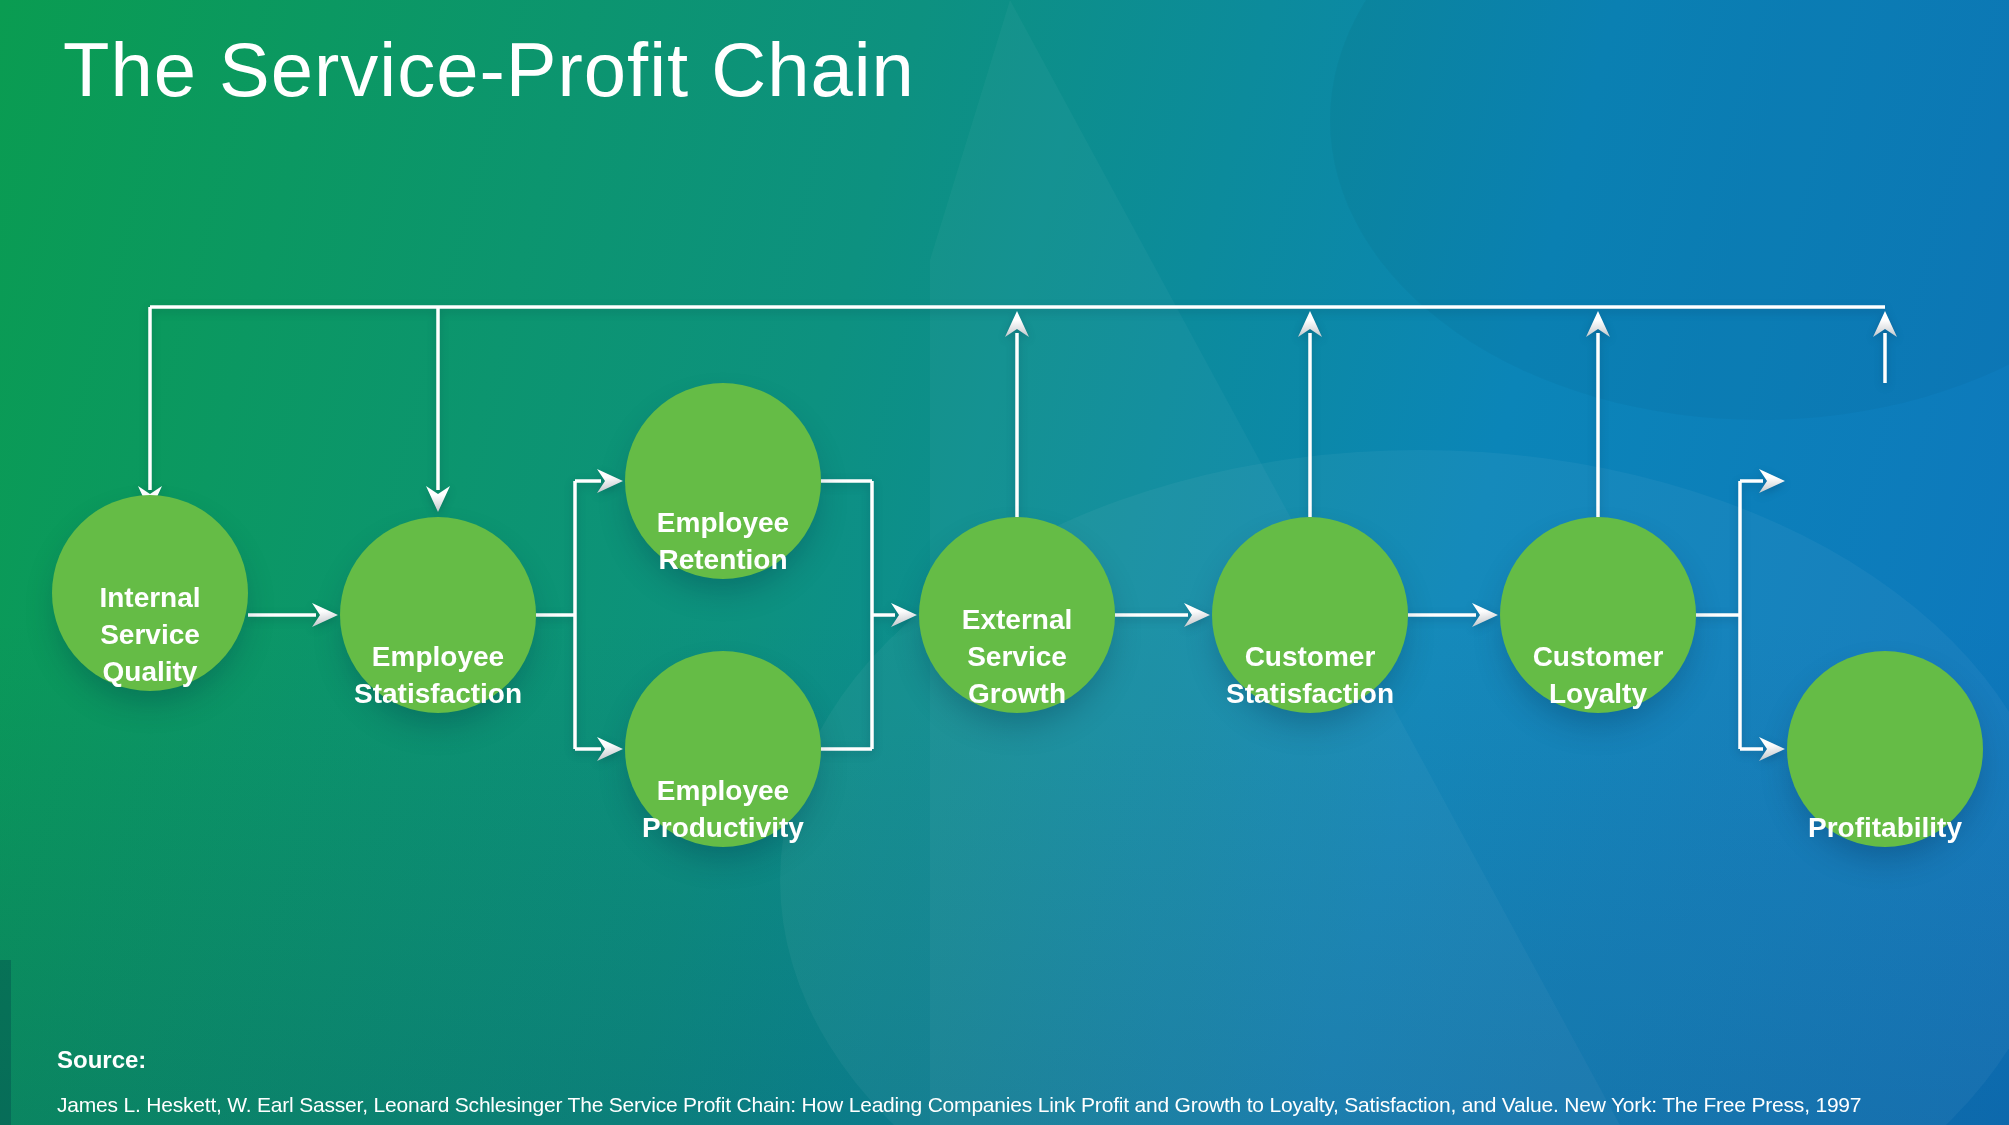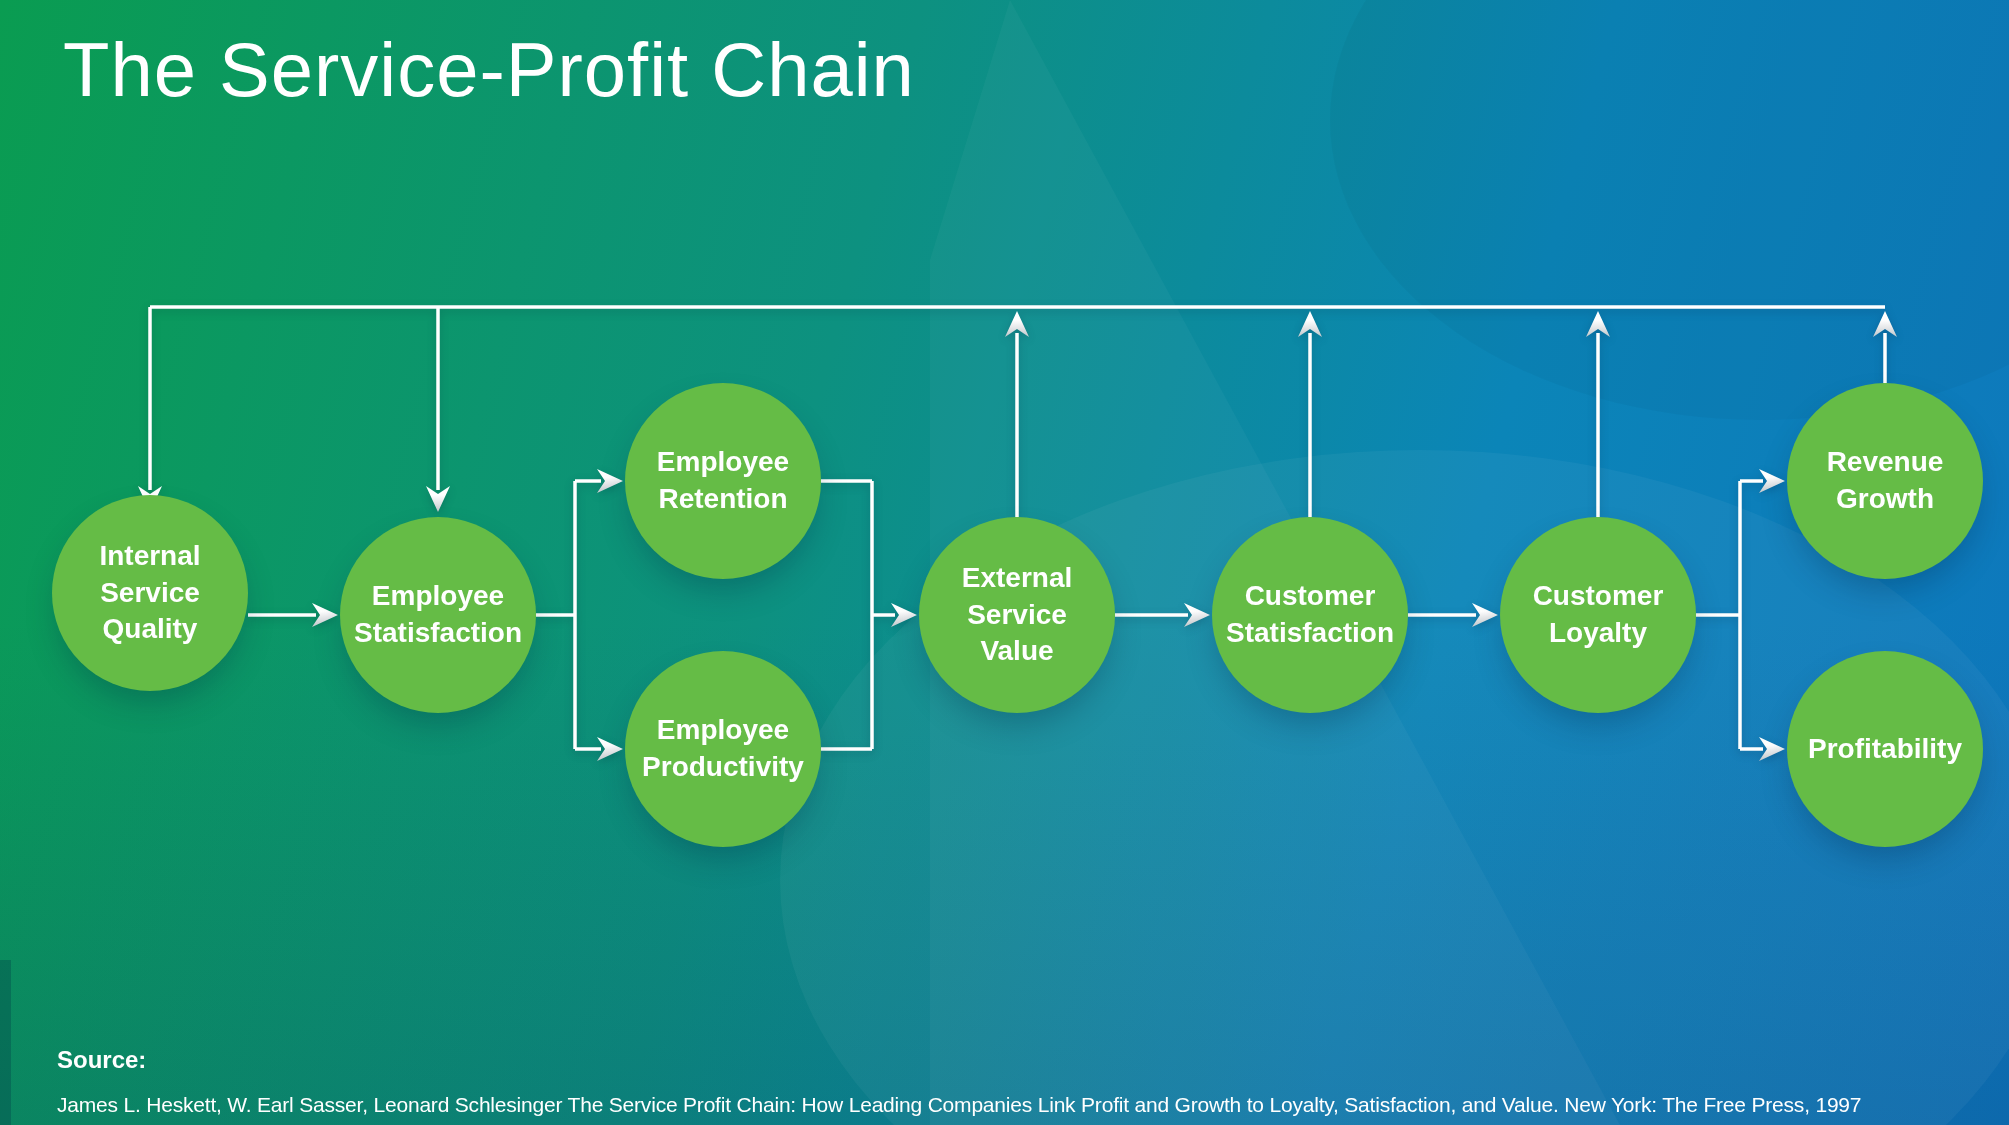--- a/index.html
+++ b/index.html
@@ -31,7 +31,7 @@
   .node{
     position:absolute;width:196px;height:196px;border-radius:50%;
     background:#65bc46;
-    display:flex;align-items:center;justify-content:center;
+    display:flex;align-items:flex-end;justify-content:center;
     box-shadow:0 16px 32px -6px rgba(0,30,60,0.28);
   }
   .node span{

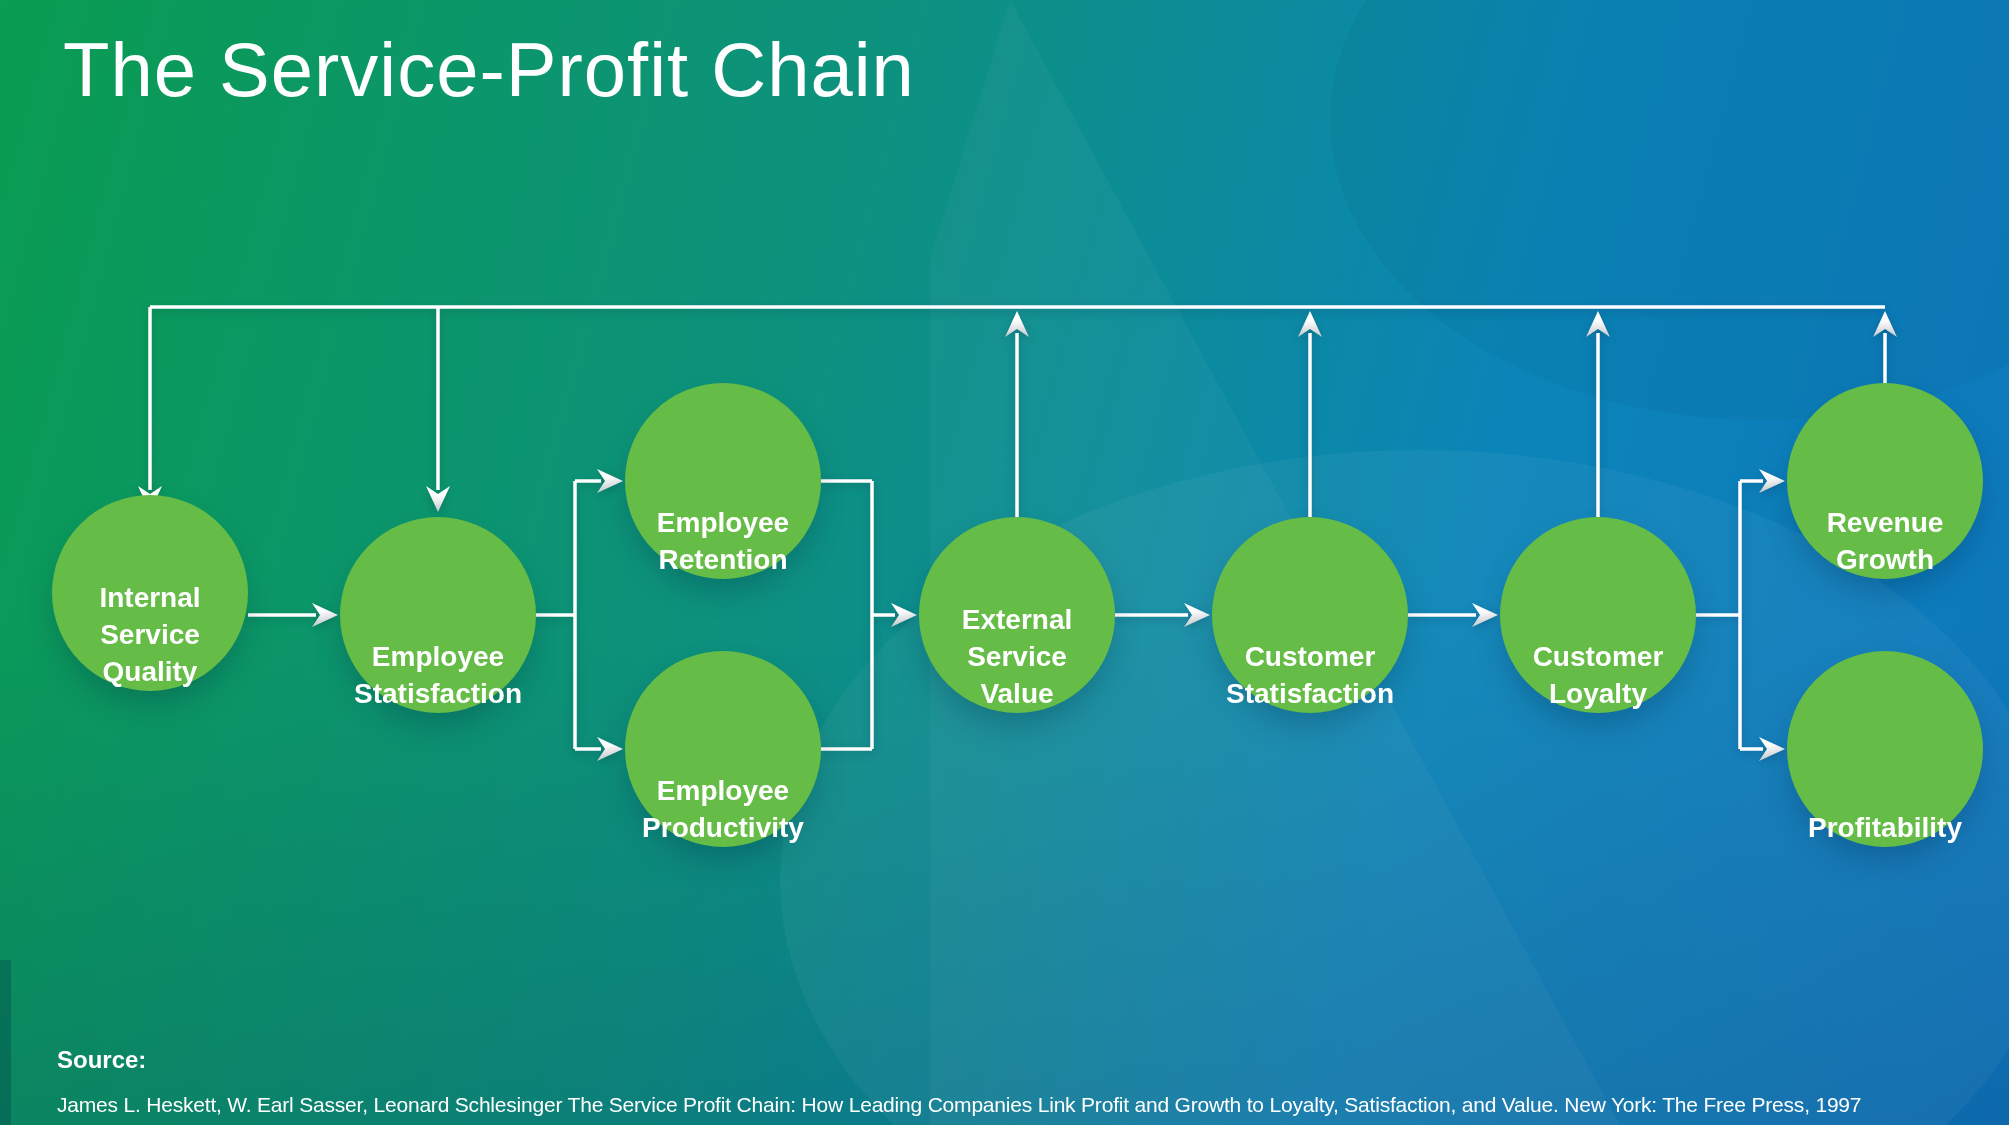--- a/index.html
+++ b/index.html
@@ -154,10 +154,6 @@
       <span>Customer
 Loyalty</span>
     </div>
-  <div class="node" style="left:1787px;top:383px;">
-      <span>Revenue
-Growth</span>
-    </div>
   <div class="node" style="left:1787px;top:651px;">
       <span>Profitability</span>
     </div>

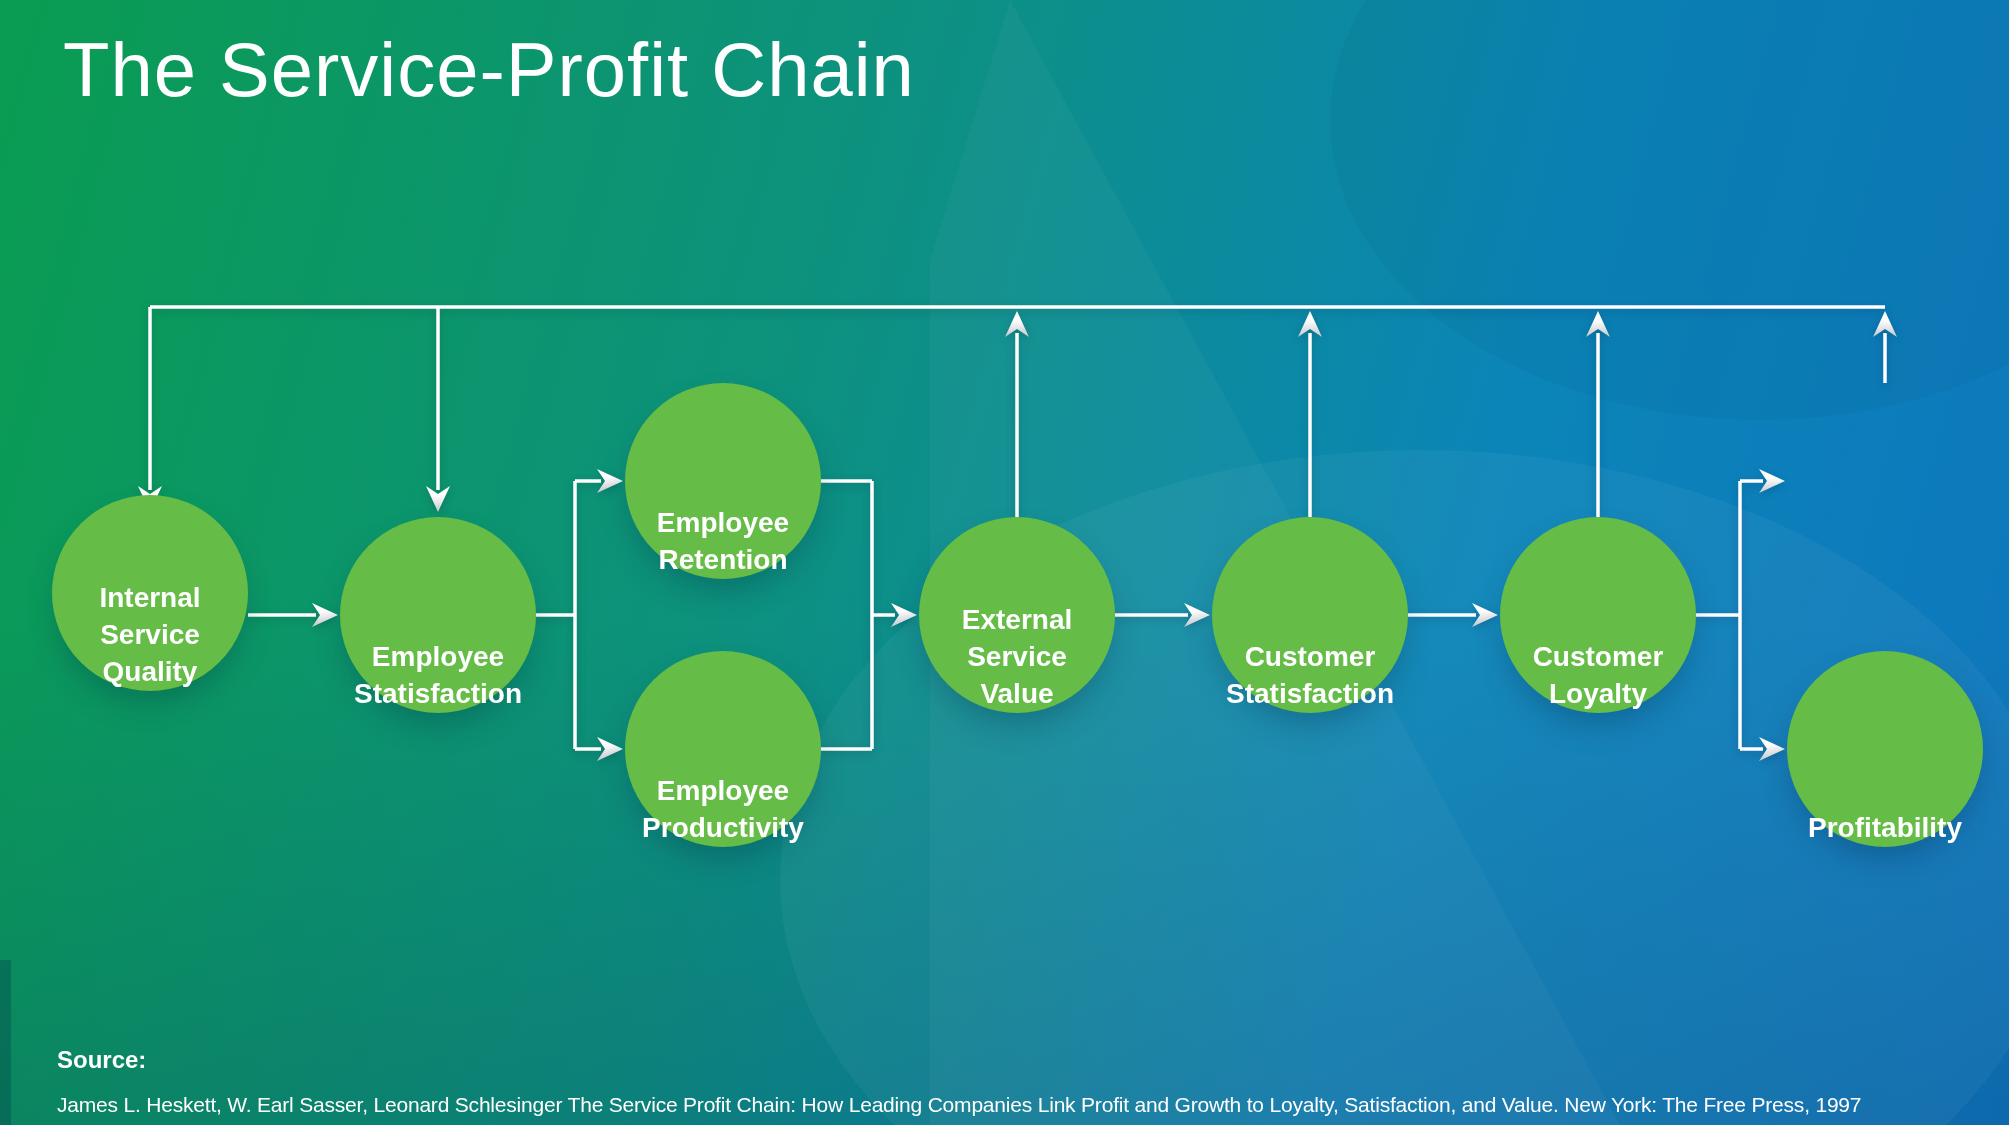--- a/index.html
+++ b/index.html
@@ -144,7 +144,7 @@
   <div class="node" style="left:919px;top:517px;">
       <span>External
 Service
-Value</span>
+Growth</span>
     </div>
   <div class="node" style="left:1212px;top:517px;">
       <span>Customer

